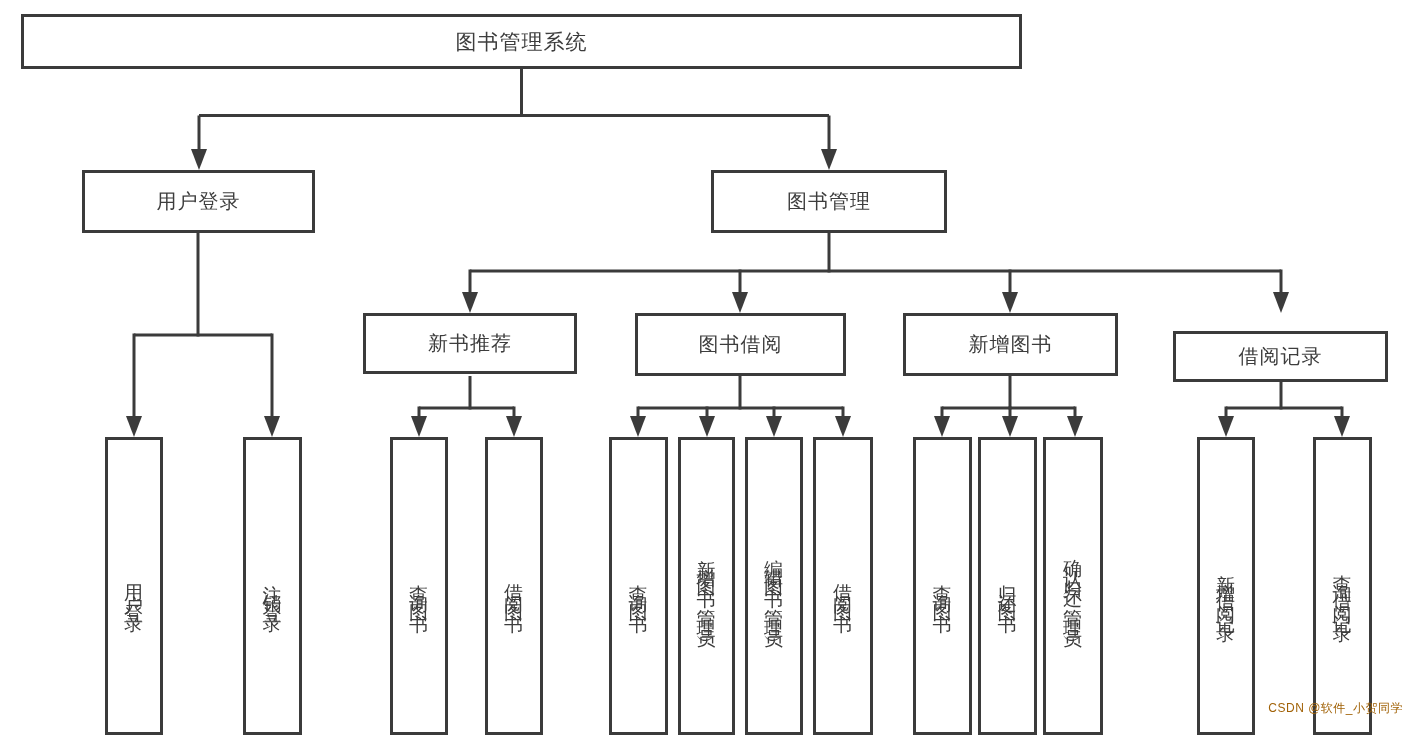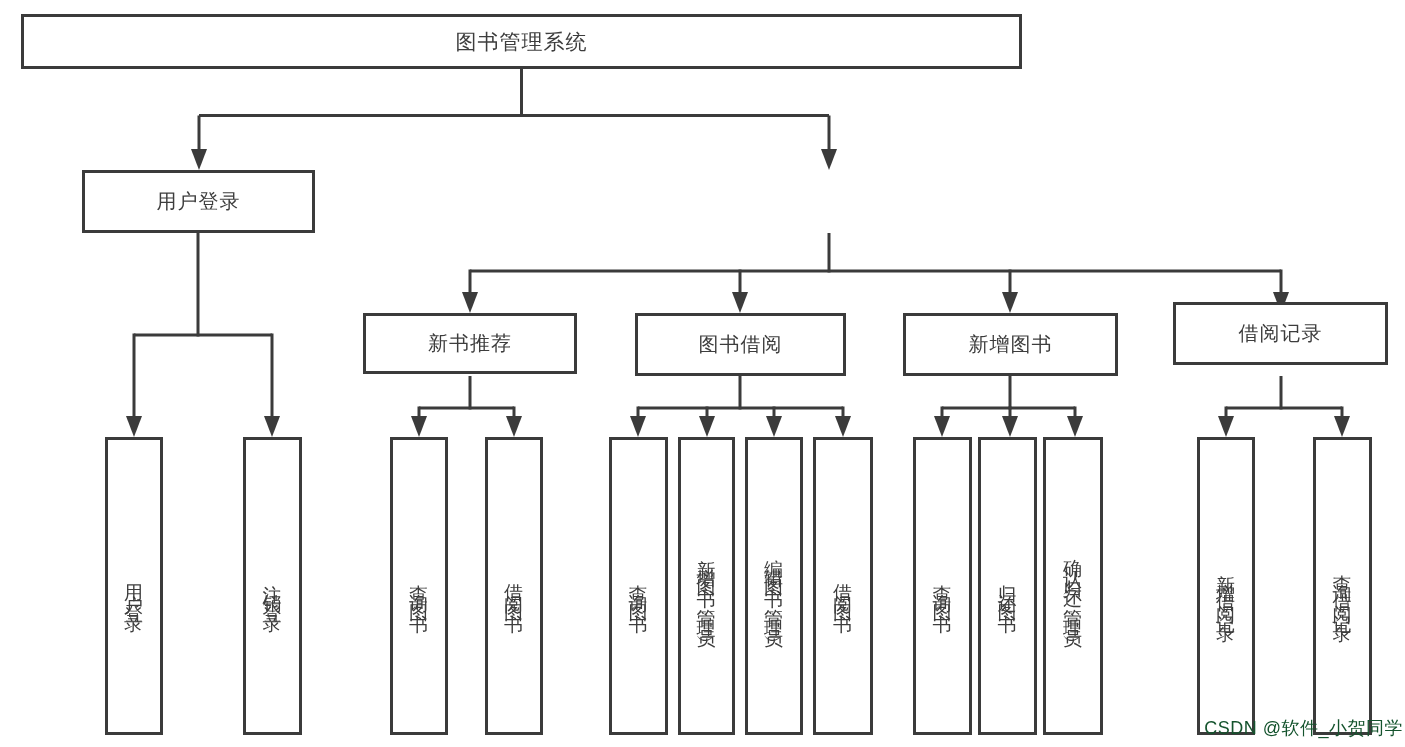--- a/index.html
+++ b/index.html
@@ -119,6 +119,7 @@
   <div class="box root" style="left:21px;top:14px;width:1001px;height:55px">图书管理系统</div>
 
   <div class="box h" style="left:82px;top:170px;width:233px;height:63px">用户登录</div>
+  <div class="box h" style="left:711px;top:170px;width:236px;height:63px">图书管理</div>
 
   <div class="box h" style="left:363px;top:313px;width:214px;height:61px">新书推荐</div>
   <div class="box h" style="left:635px;top:313px;width:211px;height:63px">图书借阅</div>

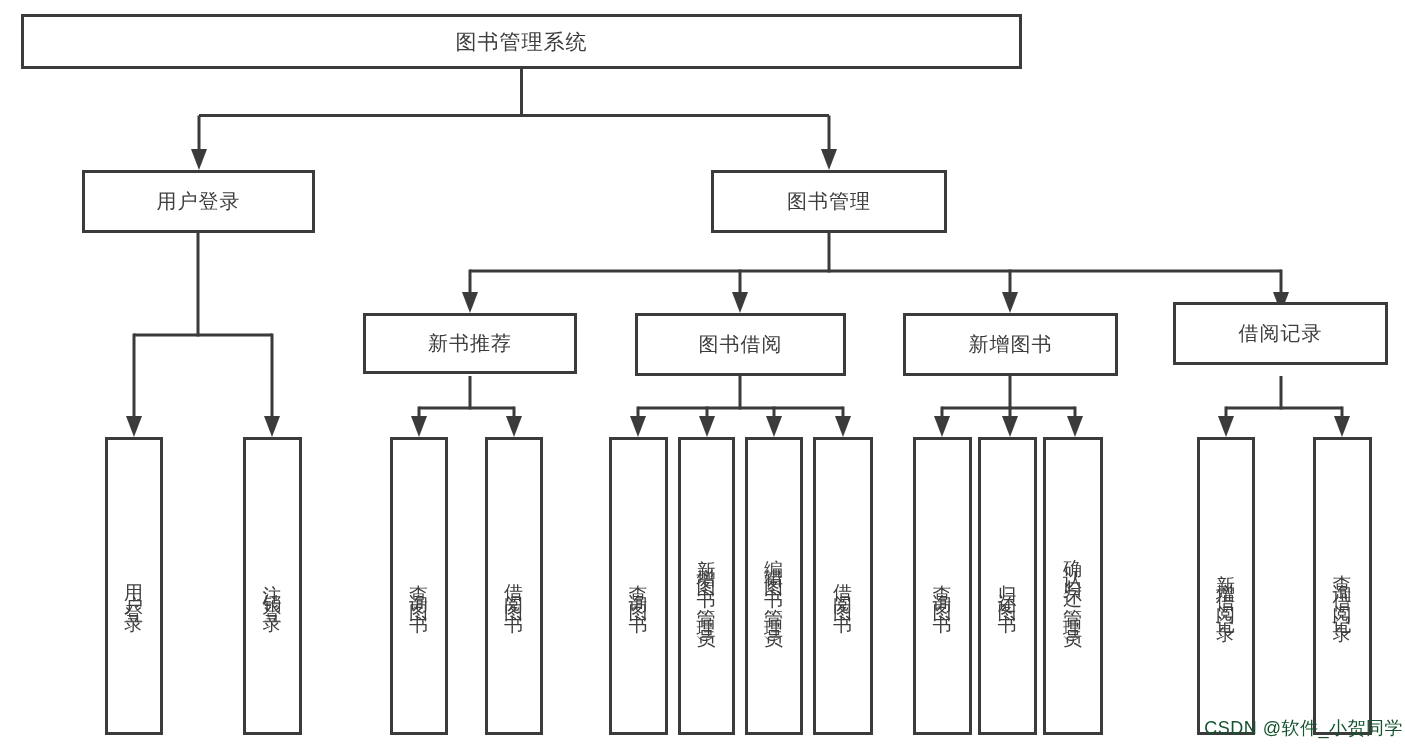--- a/index.html
+++ b/index.html
@@ -124,7 +124,7 @@
   <div class="box h" style="left:363px;top:313px;width:214px;height:61px">新书推荐</div>
   <div class="box h" style="left:635px;top:313px;width:211px;height:63px">图书借阅</div>
   <div class="box h" style="left:903px;top:313px;width:215px;height:63px">新增图书</div>
-  <div class="box h" style="left:1173px;top:302px;width:215px;height:63px">借阅记录</div>
+  <div class="box h" style="left:1173px;top:331px;width:215px;height:51px">借阅记录</div>
 
   <div class="box leaf" style="left:105px;top:437px;width:58px;height:298px">用户登录</div>
   <div class="box leaf" style="left:243px;top:437px;width:59px;height:298px">注销登录</div>

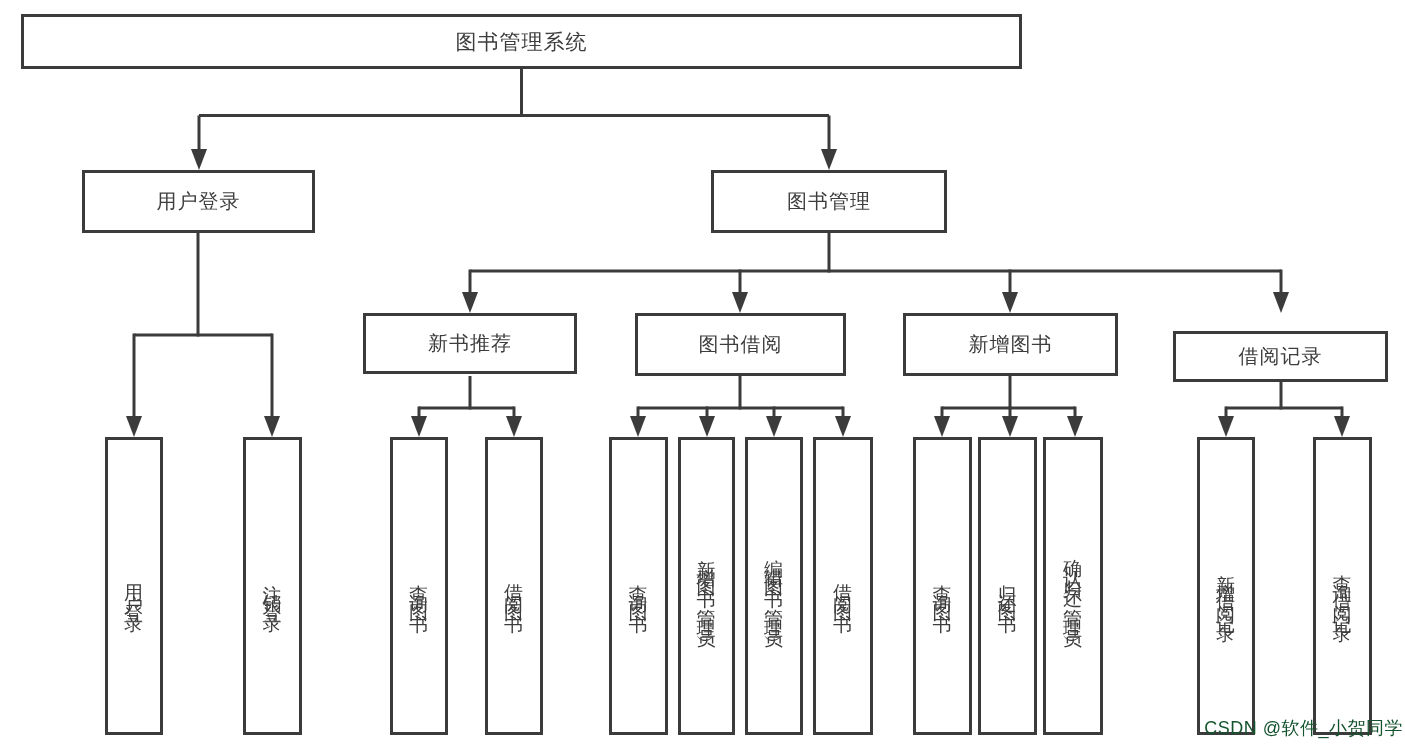--- a/index.html
+++ b/index.html
@@ -34,10 +34,10 @@
   }
   .watermark{
     position:absolute;
-    right:2px;top:716px;
-    font-size:18px;
+    right:2px;top:700px;
+    font-size:12px;
     letter-spacing:0.5px;
-    color:#14532d;
+    color:#a16207;
     z-index:5;
     white-space:nowrap;
   }

